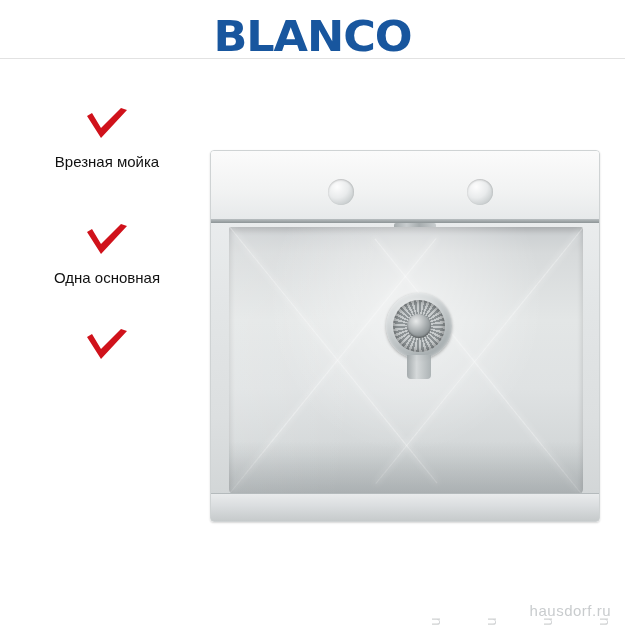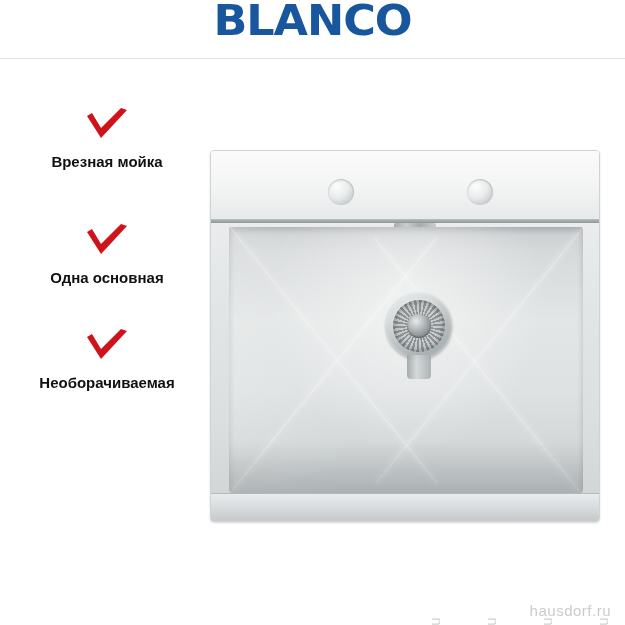--- a/index.html
+++ b/index.html
@@ -29,7 +29,7 @@
     width: 625px;
     height: 58px;
     display: flex;
-    align-items: flex-start;
+    align-items: flex-end;
     justify-content: center;
     border-bottom: 1px solid #e2e2e2;
     background: #ffffff;

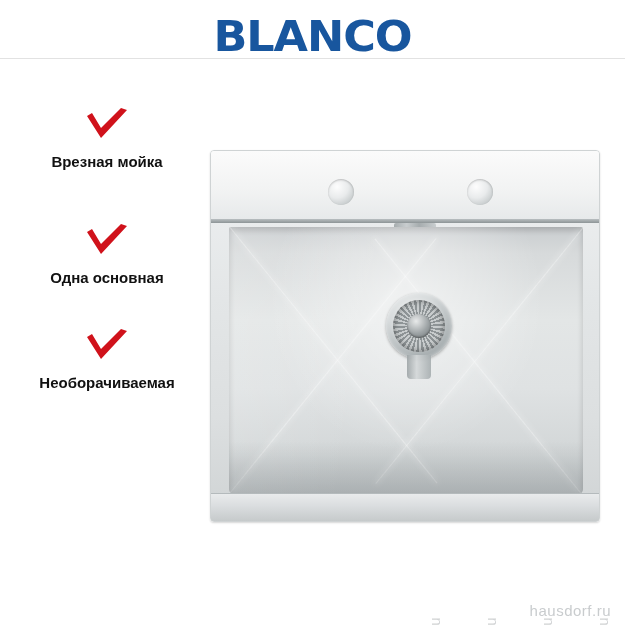--- a/index.html
+++ b/index.html
@@ -64,7 +64,7 @@
   .feature-label {
     display: block;
     font-size: 15px;
-    font-weight: 700;
+    font-weight: 400;
     color: #111111;
     line-height: 1.35;
     padding: 0 8px;

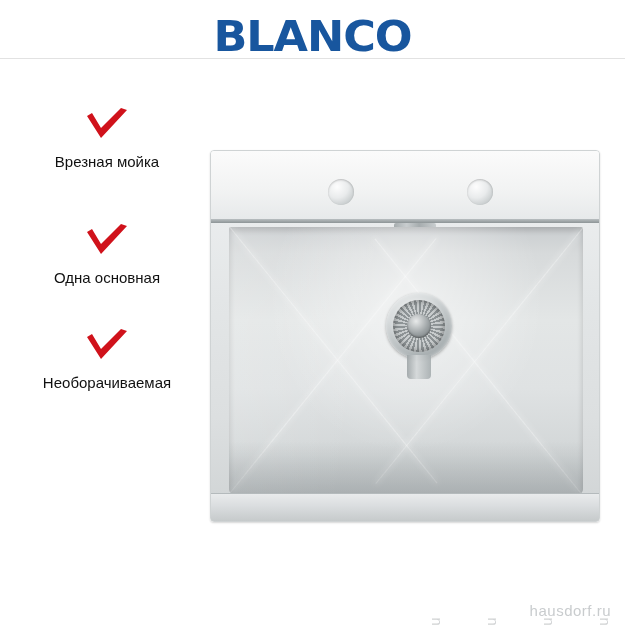--- a/index.html
+++ b/index.html
@@ -275,7 +275,6 @@
       <svg class="check-icon" viewBox="0 0 46 34" aria-hidden="true">
         <path d="M3 8 L17 30 L43 2 L37 0 L17 20 L8 5 Z" fill="#d0121b"></path>
       </svg>
-      <span class="feature-label">Необорачиваемая</span>
     </div>
 
   </div>

